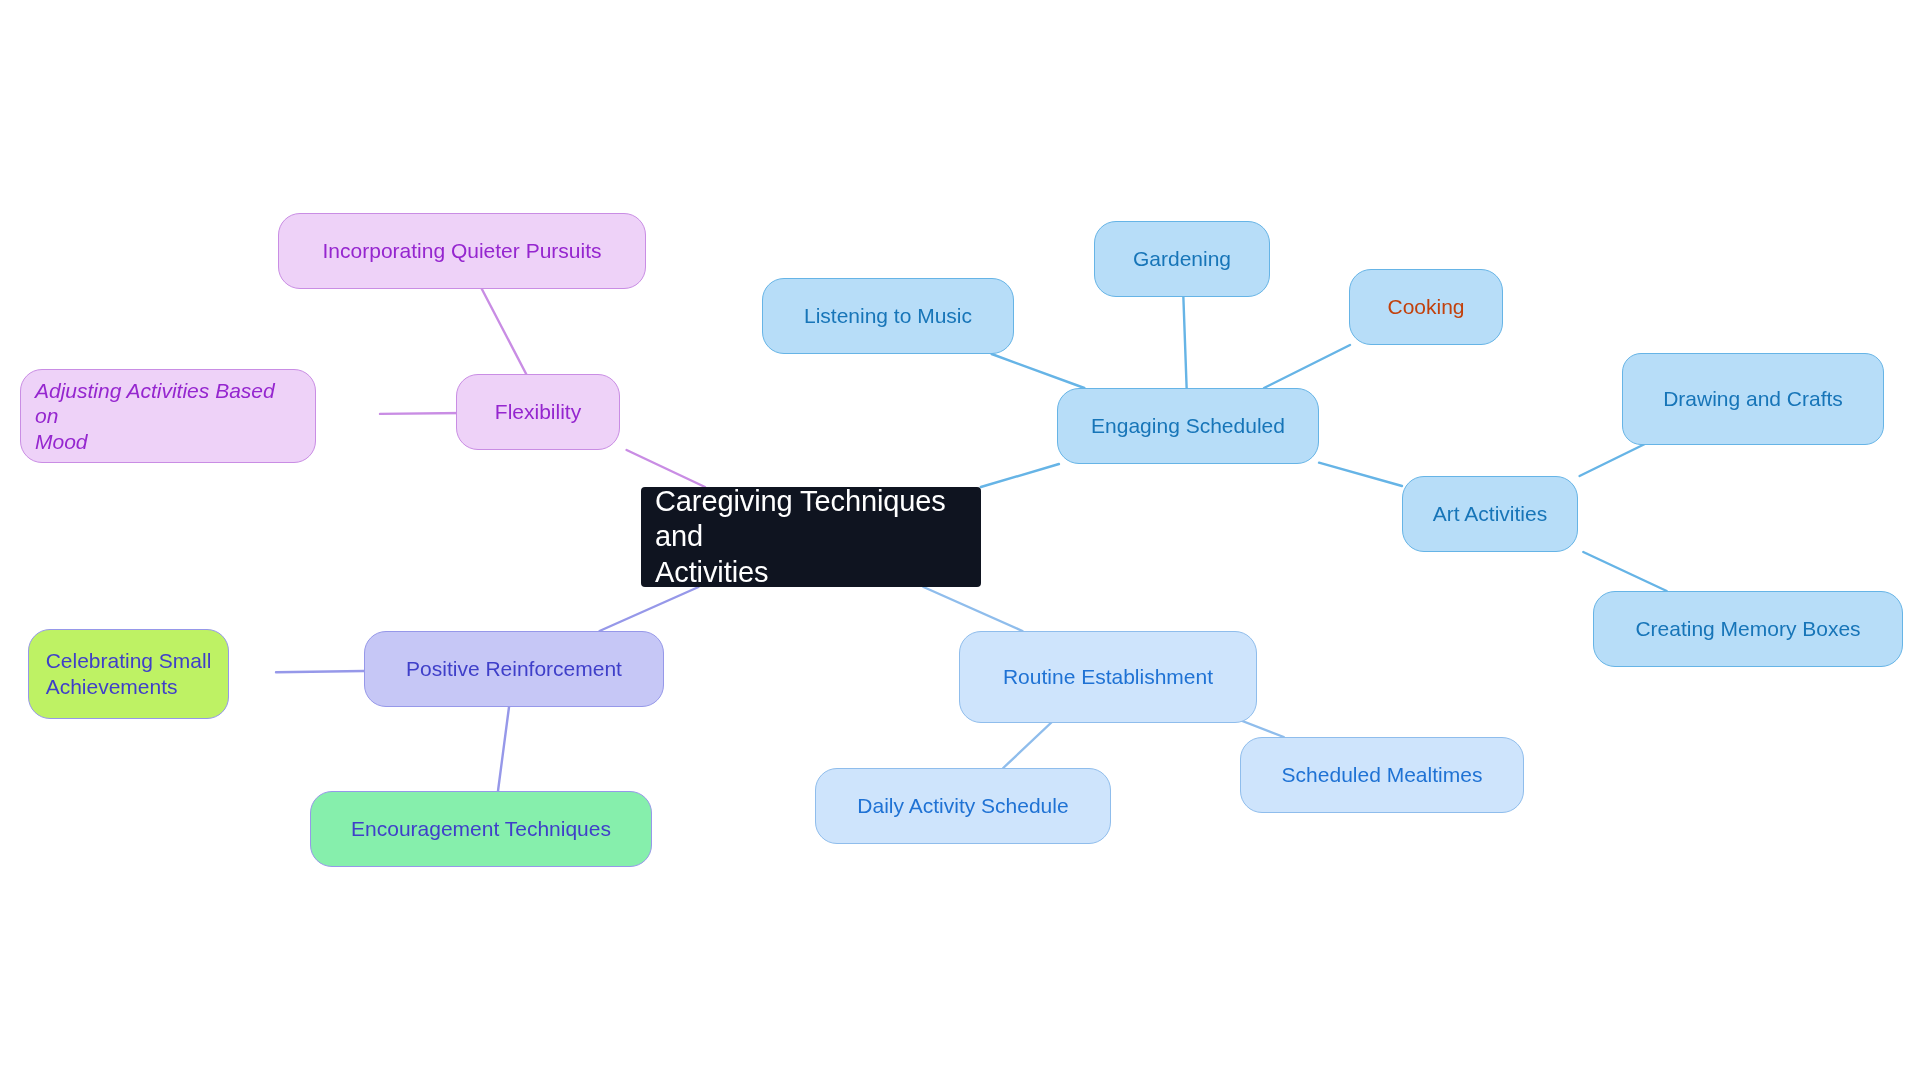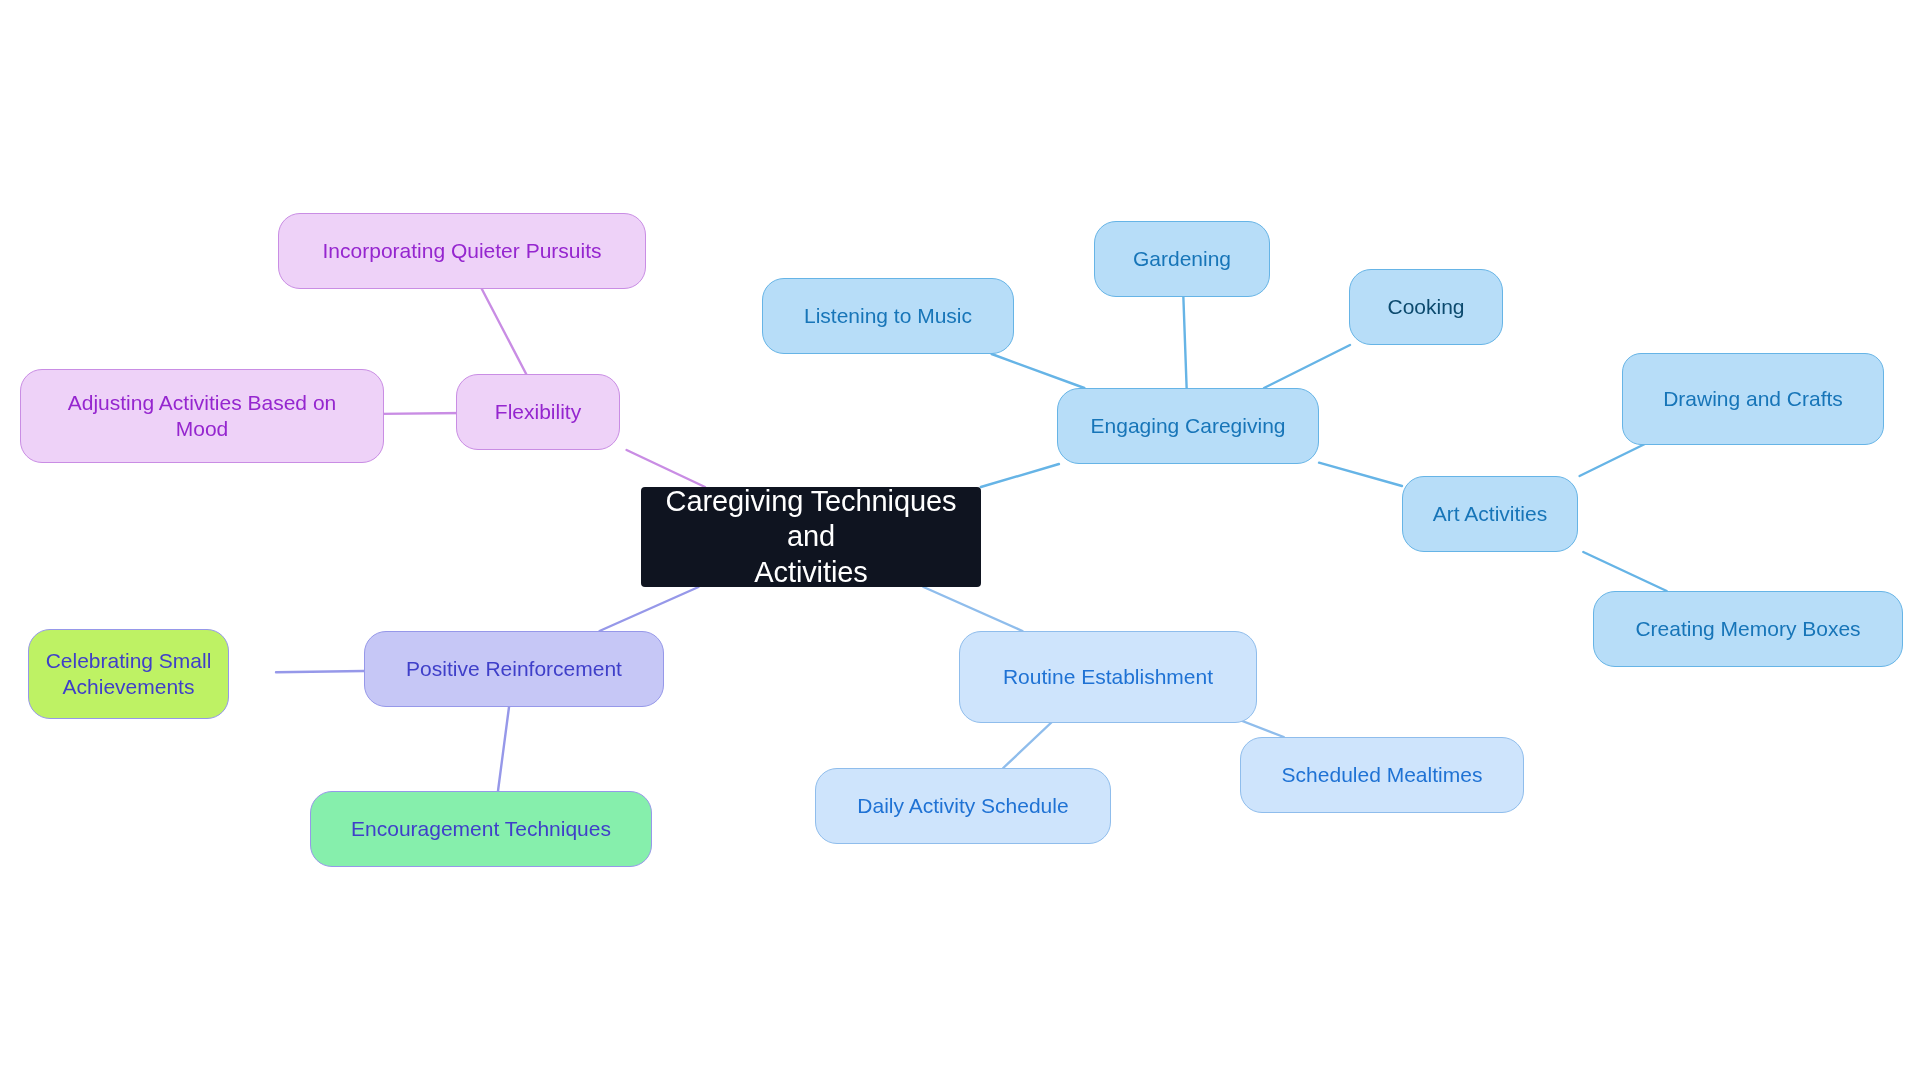--- a/index.html
+++ b/index.html
@@ -34,7 +34,6 @@
     display: flex;
     align-items: center;
     justify-content: center;
-    text-align: center;
     border-radius: 22px;
     border-style: solid;
     border-width: 1.6px;

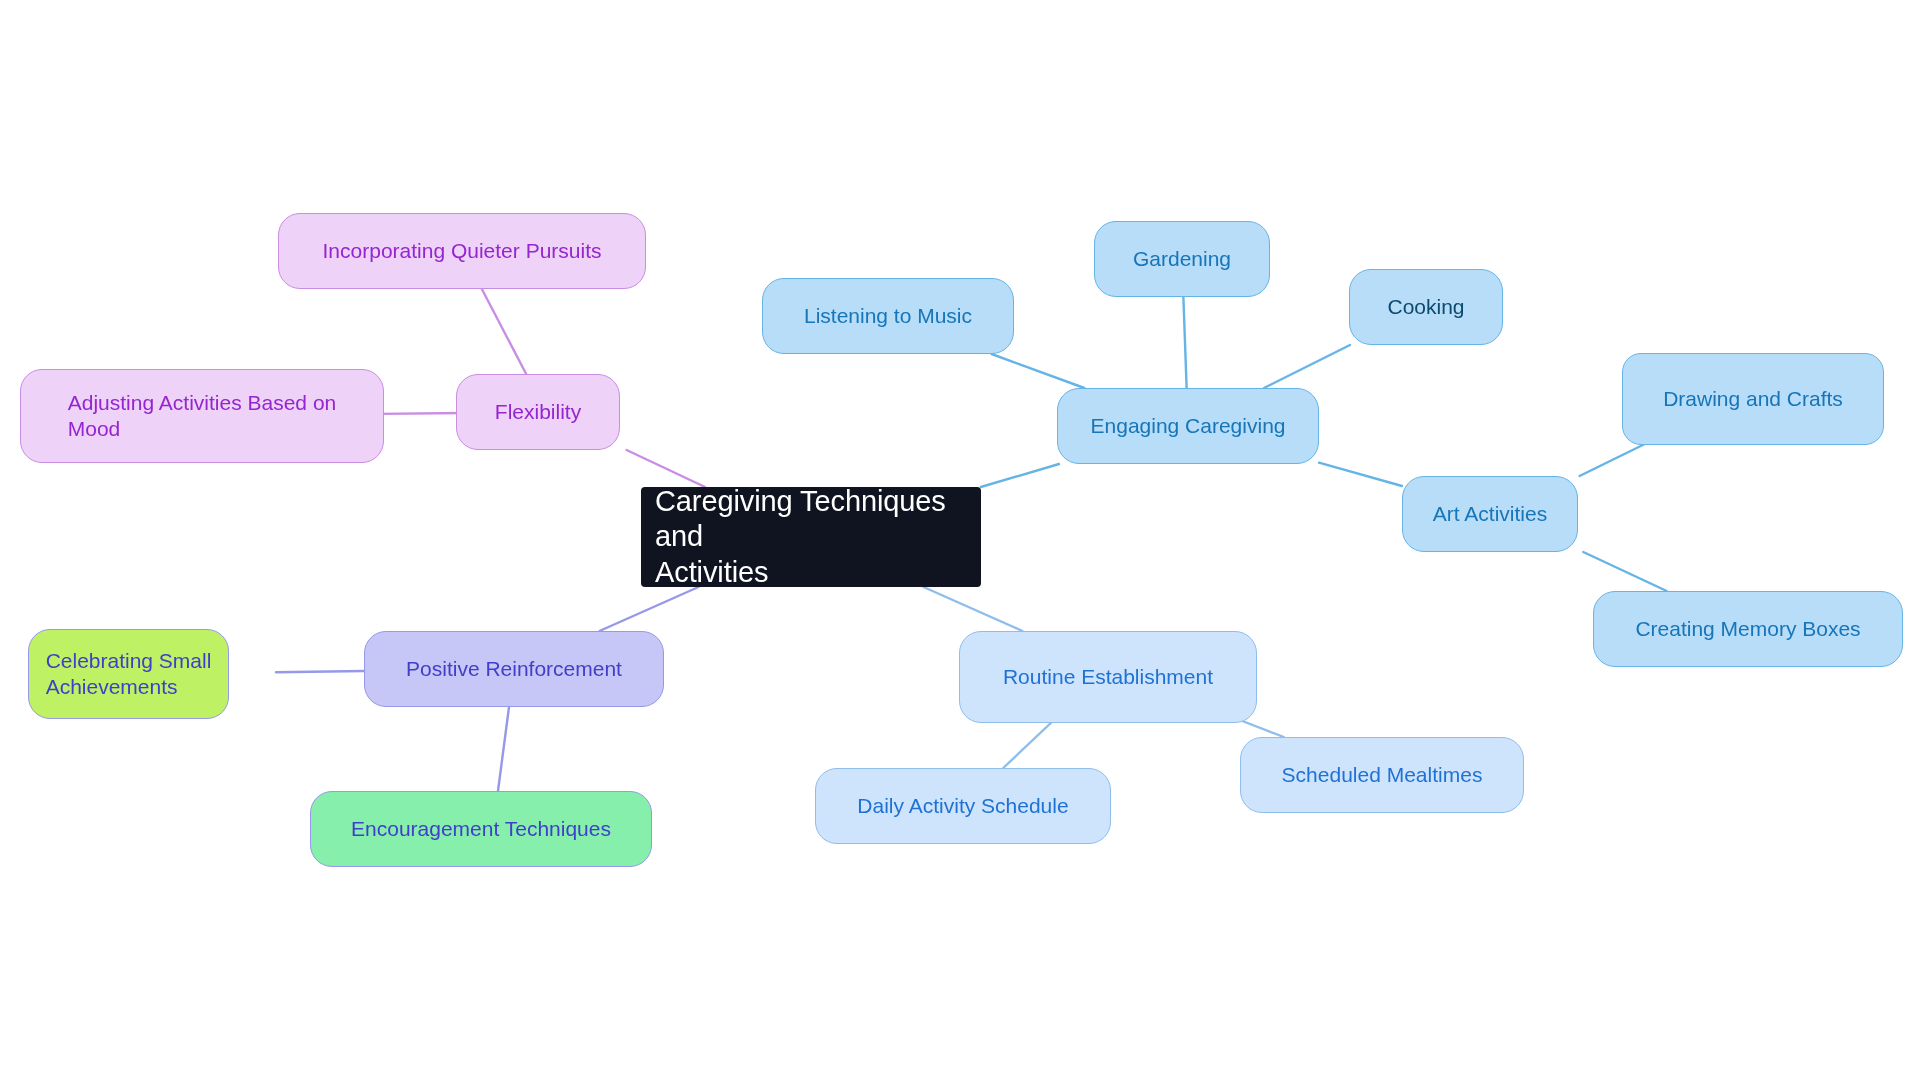--- a/index.html
+++ b/index.html
@@ -83,7 +83,7 @@
       <div class="node branch" style="left: 1057px; top: 388px; width: 262px; height: 76px; background: rgb(183, 221, 248); border-color: rgb(102, 180, 230); color: rgb(23, 117, 184);"><span>Engaging Caregiving</span></div>
       <div class="node leaf" style="left: 762px; top: 278px; width: 252px; height: 76px; background: rgb(183, 221, 248); border-color: rgb(102, 180, 230); color: rgb(23, 117, 184);"><span>Listening to Music</span></div>
       <div class="node leaf" style="left: 1094px; top: 221px; width: 176px; height: 76px; background: rgb(183, 221, 248); border-color: rgb(102, 180, 230); color: rgb(23, 117, 184);"><span>Gardening</span></div>
-      <div class="node leaf" style="left: 1349px; top: 269px; width: 154px; height: 76px; background: rgb(183, 221, 248); border-color: rgb(102, 180, 230); color: #0c4a6e;"><span>Cooking</span></div>
+      <div class="node leaf" style="left: 1349px; top: 269px; width: 154px; height: 76px; background: rgb(183, 221, 248); border-color: rgb(102, 180, 230); color: #c2410c;"><span>Cooking</span></div>
       <div class="node branch" style="left: 1402px; top: 476px; width: 176px; height: 76px; background: rgb(183, 221, 248); border-color: rgb(102, 180, 230); color: rgb(23, 117, 184);"><span>Art Activities</span></div>
       <div class="node leaf" style="left: 1622px; top: 353px; width: 262px; height: 92px; background: rgb(183, 221, 248); border-color: rgb(102, 180, 230); color: rgb(23, 117, 184); border-radius: 19px;"><span>Drawing and Crafts</span></div>
       <div class="node leaf" style="left: 1593px; top: 591px; width: 310px; height: 76px; background: rgb(183, 221, 248); border-color: rgb(102, 180, 230); color: rgb(23, 117, 184);"><span>Creating Memory Boxes</span></div>

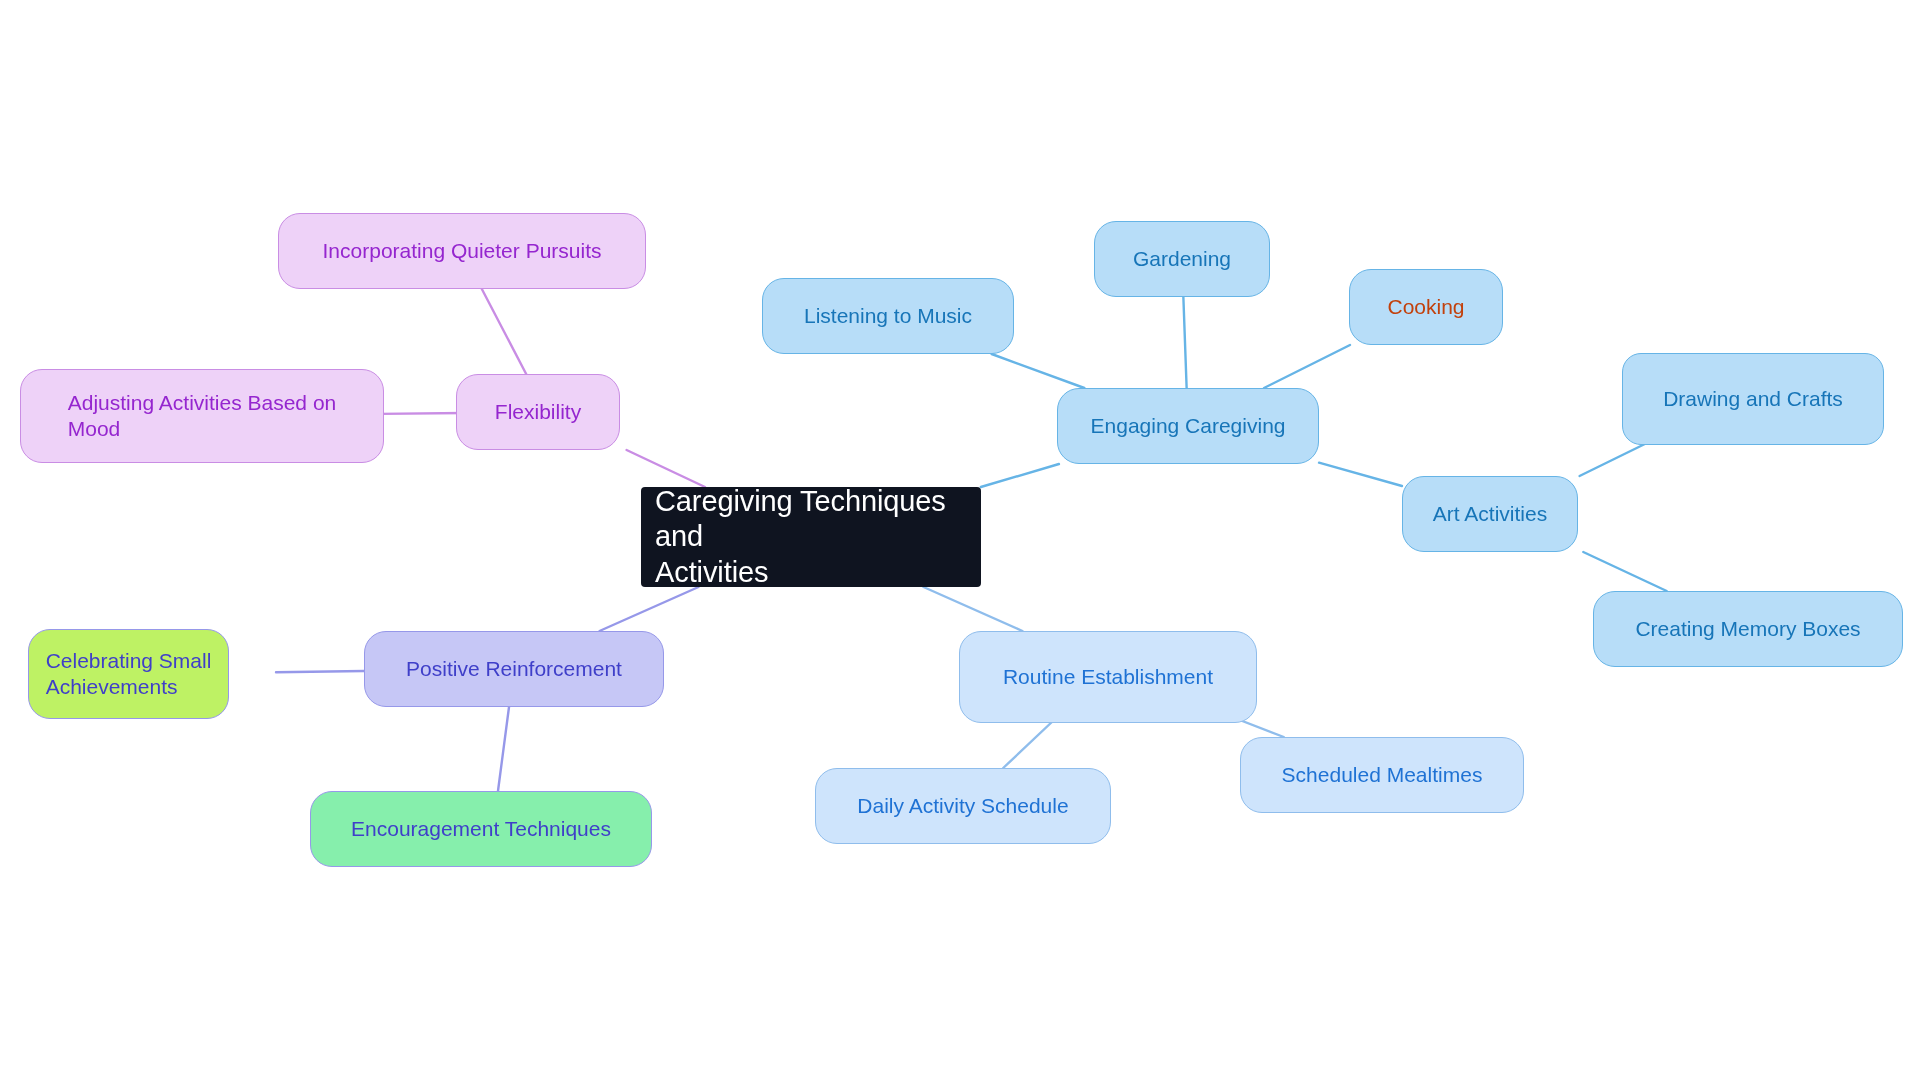--- a/index.html
+++ b/index.html
@@ -78,7 +78,7 @@
 Activities</span></div>
       <div class="node branch" style="left: 456px; top: 374px; width: 164px; height: 76px; background: rgb(238, 210, 248); border-color: rgb(201, 141, 228); color: rgb(149, 38, 207);"><span>Flexibility</span></div>
       <div class="node leaf" style="left: 278px; top: 213px; width: 368px; height: 76px; background: rgb(238, 210, 248); border-color: rgb(201, 141, 228); color: rgb(149, 38, 207);"><span>Incorporating Quieter Pursuits</span></div>
-      <div class="node leaf" style="left: 20px; top: 369px; width: 364px; height: 94px; background: rgb(238, 210, 248); border-color: rgb(201, 141, 228); color: rgb(149, 38, 207);"><span>Adjusting Activities Based on
+      <div class="node leaf" style="left: 20px; top: 369px; width: 296px; height: 94px; background: rgb(238, 210, 248); border-color: rgb(201, 141, 228); color: rgb(149, 38, 207); font-style: italic;"><span>Adjusting Activities Based on
 Mood</span></div>
       <div class="node branch" style="left: 1057px; top: 388px; width: 262px; height: 76px; background: rgb(183, 221, 248); border-color: rgb(102, 180, 230); color: rgb(23, 117, 184);"><span>Engaging Caregiving</span></div>
       <div class="node leaf" style="left: 762px; top: 278px; width: 252px; height: 76px; background: rgb(183, 221, 248); border-color: rgb(102, 180, 230); color: rgb(23, 117, 184);"><span>Listening to Music</span></div>

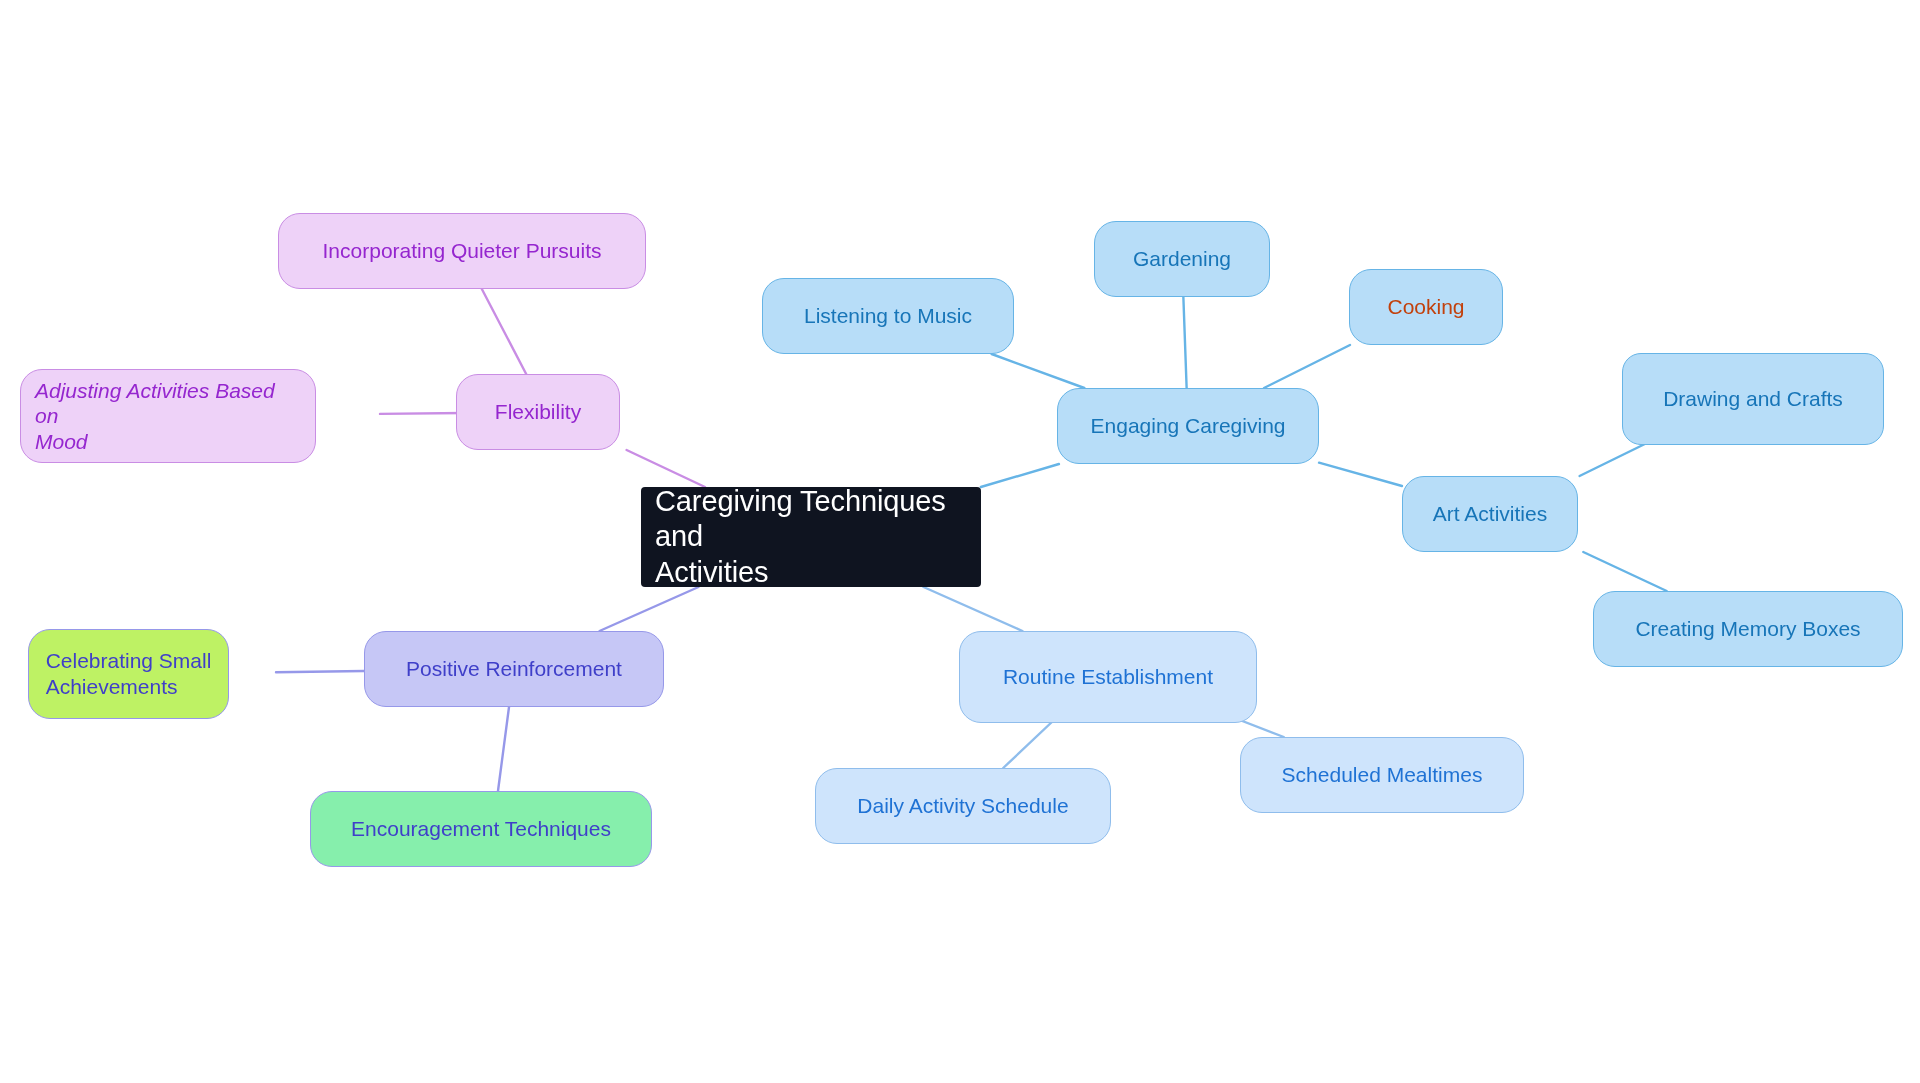--- a/index.html
+++ b/index.html
@@ -80,7 +80,7 @@
       <div class="node leaf" style="left: 278px; top: 213px; width: 368px; height: 76px; background: rgb(238, 210, 248); border-color: rgb(201, 141, 228); color: rgb(149, 38, 207);"><span>Incorporating Quieter Pursuits</span></div>
       <div class="node leaf" style="left: 20px; top: 369px; width: 296px; height: 94px; background: rgb(238, 210, 248); border-color: rgb(201, 141, 228); color: rgb(149, 38, 207); font-style: italic;"><span>Adjusting Activities Based on
 Mood</span></div>
-      <div class="node branch" style="left: 1057px; top: 388px; width: 262px; height: 76px; background: rgb(183, 221, 248); border-color: rgb(102, 180, 230); color: rgb(23, 117, 184);"><span>Engaging Caregiving</span></div>
+      <div class="node branch" style="left: 1057px; top: 388px; width: 262px; height: 76px; background: rgb(183, 221, 248); border-color: rgb(102, 180, 230); color: rgb(23, 117, 184);"><span>Engaging Scheduled</span></div>
       <div class="node leaf" style="left: 762px; top: 278px; width: 252px; height: 76px; background: rgb(183, 221, 248); border-color: rgb(102, 180, 230); color: rgb(23, 117, 184);"><span>Listening to Music</span></div>
       <div class="node leaf" style="left: 1094px; top: 221px; width: 176px; height: 76px; background: rgb(183, 221, 248); border-color: rgb(102, 180, 230); color: rgb(23, 117, 184);"><span>Gardening</span></div>
       <div class="node leaf" style="left: 1349px; top: 269px; width: 154px; height: 76px; background: rgb(183, 221, 248); border-color: rgb(102, 180, 230); color: #c2410c;"><span>Cooking</span></div>

